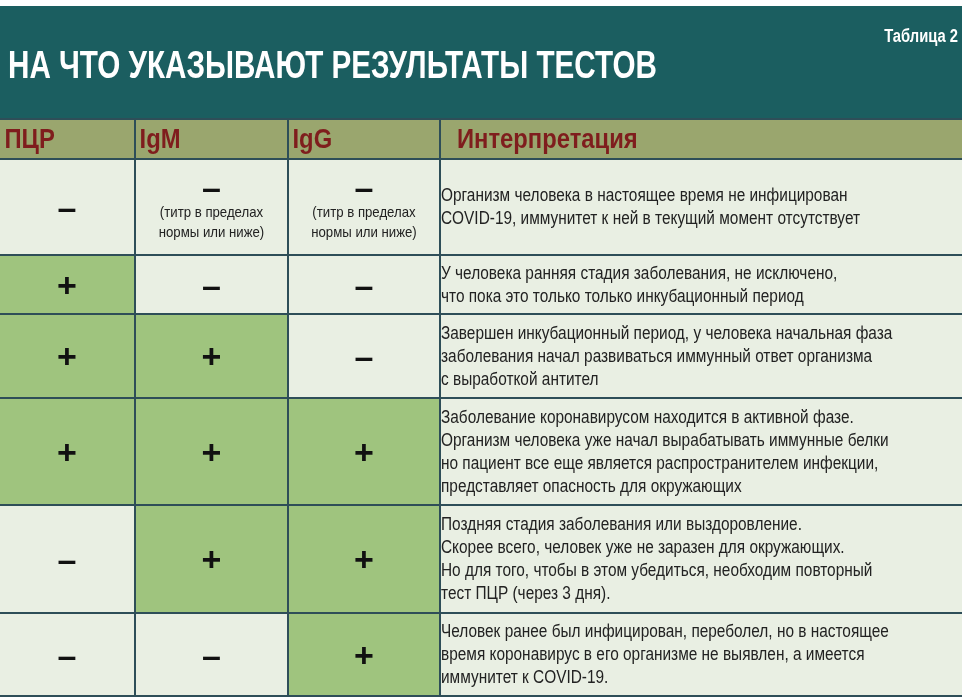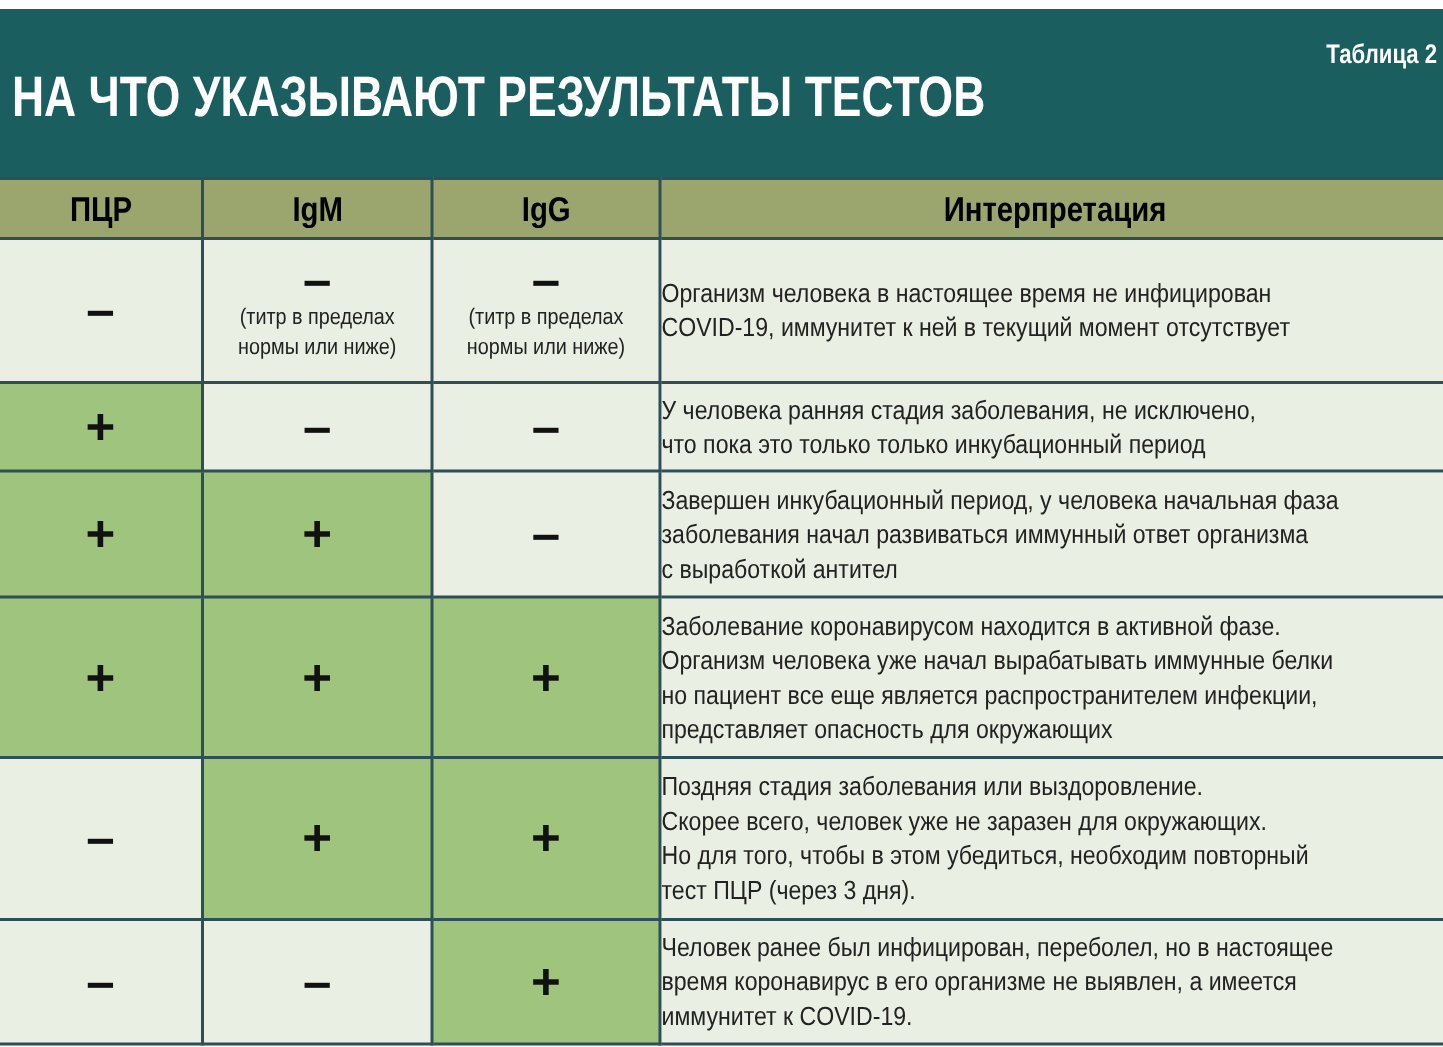--- a/index.html
+++ b/index.html
@@ -45,11 +45,11 @@
   table.results tr > :first-child { border-left: none; }
   table.results th {
     background: #9aa66e;
-    color: #000000;
+    color: #7f1d1d;
     font-weight: bold;
-    font-size: 23px;
+    font-size: 28px;
     height: 38px;
-    text-align: center;
+    text-align: left;
   }
   th .hlabel { display: inline-block; transform: scaleX(0.85); }
   td.sym {

